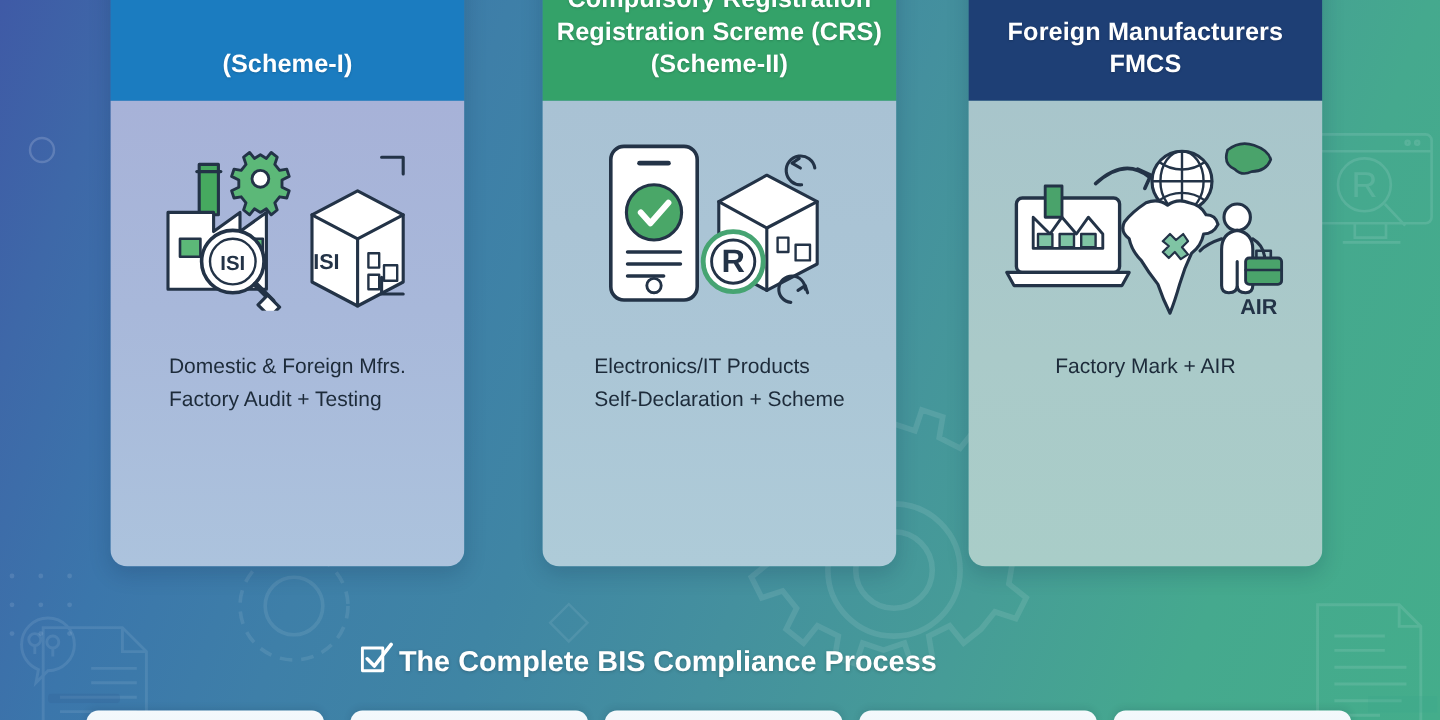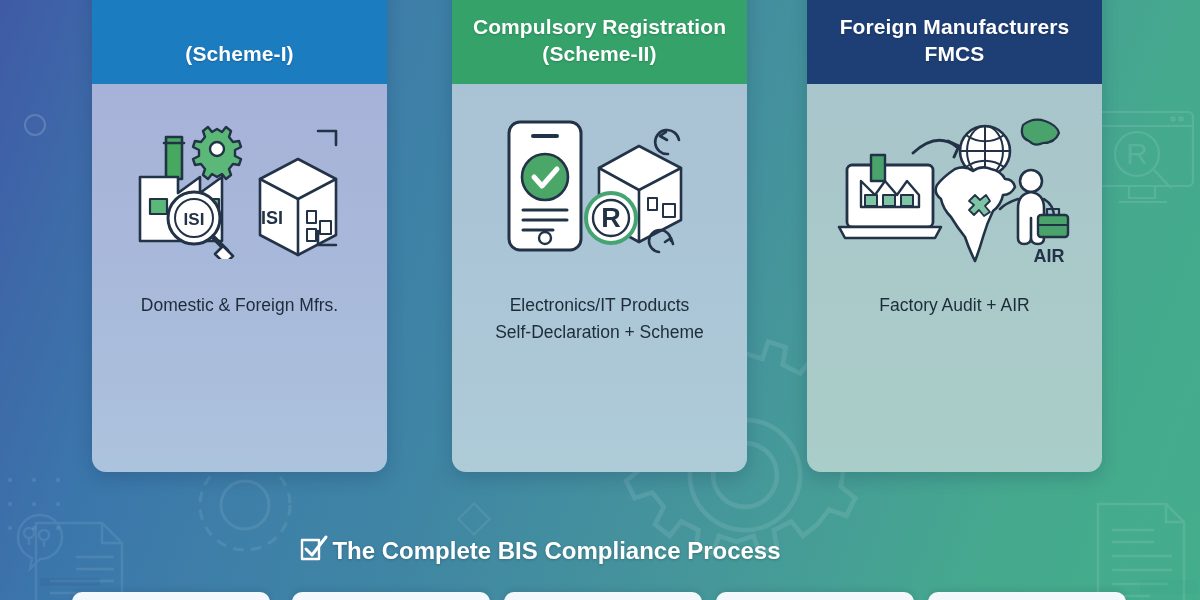--- a/index.html
+++ b/index.html
@@ -240,6 +240,7 @@
   <div class="card" id="card-crs">
     <div class="card-head">
       <div>Compulsory Registration</div>
+      <div>Registration Screme (CRS)</div>
       <div>(Scheme-II)</div>
     </div>
     <div class="card-body">

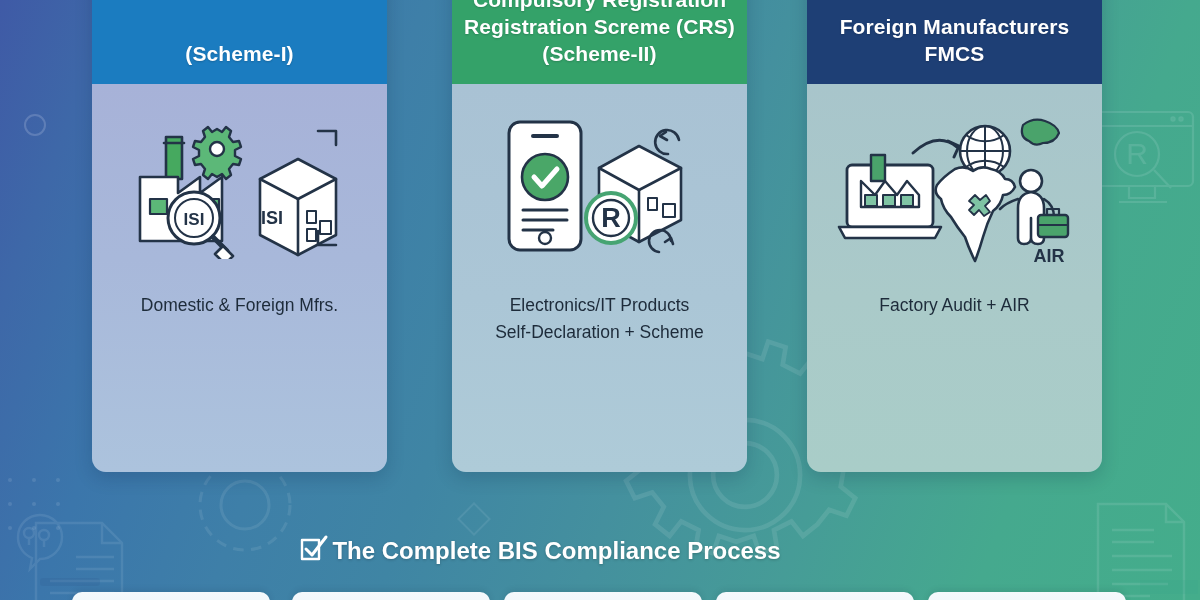--- a/index.html
+++ b/index.html
@@ -64,7 +64,7 @@
 
   .card-art { height:170px; display:flex; align-items:center; justify-content:center; }
   .card-caption {
-    margin-top:18px; text-align:center;
+    margin-top:18px; 
     color:#1d2b3a; font-size:17.5px; line-height:1.52;
   }
 

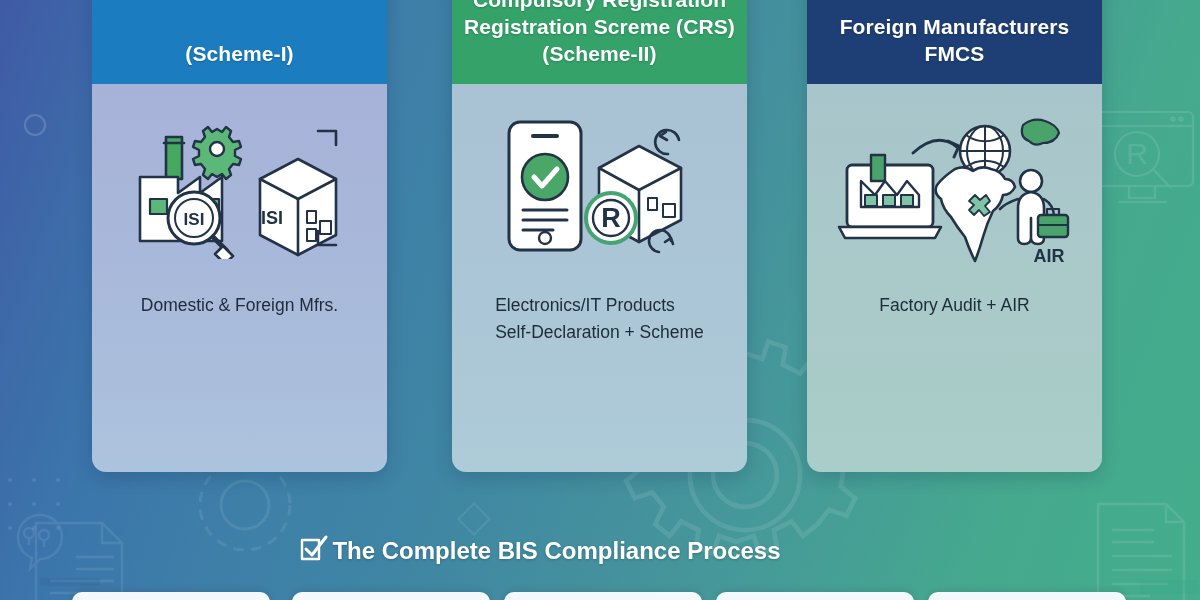--- a/index.html
+++ b/index.html
@@ -327,7 +327,7 @@
         </svg>
       </div>
       <div class="card-caption">
-        <div>Factory Audit + AIR</div>
+        <div>Factory Mark + AIR</div>
       </div>
     </div>
   </div>

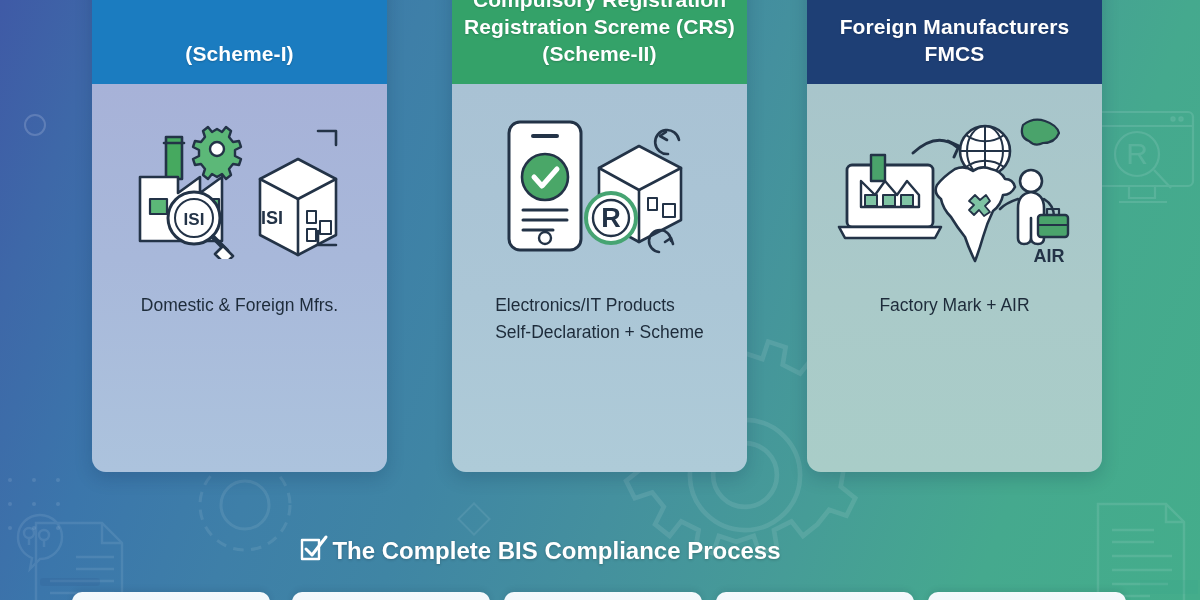--- a/index.html
+++ b/index.html
@@ -233,6 +233,7 @@
       </div>
       <div class="card-caption">
         <div>Domestic &amp; Foreign Mfrs.</div>
+        <div>Factory Audit + Testing</div>
       </div>
     </div>
   </div>

